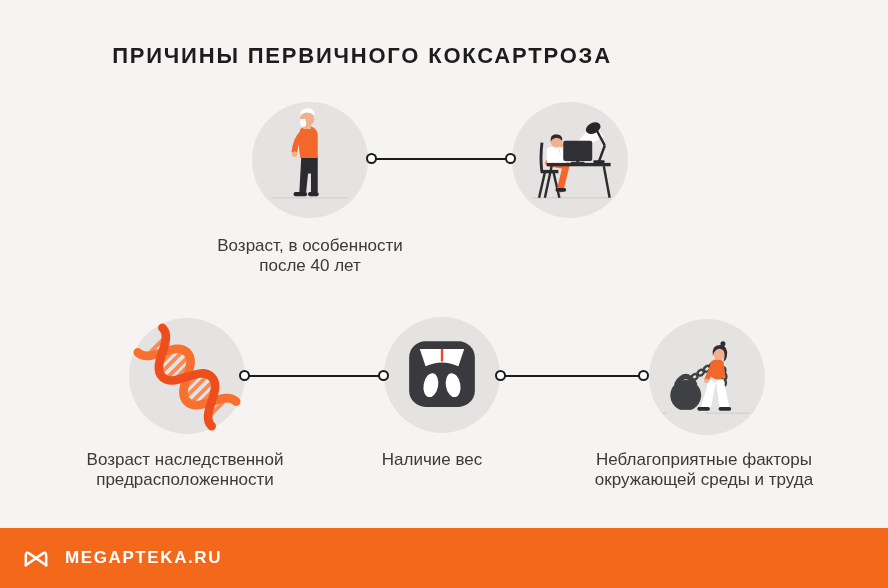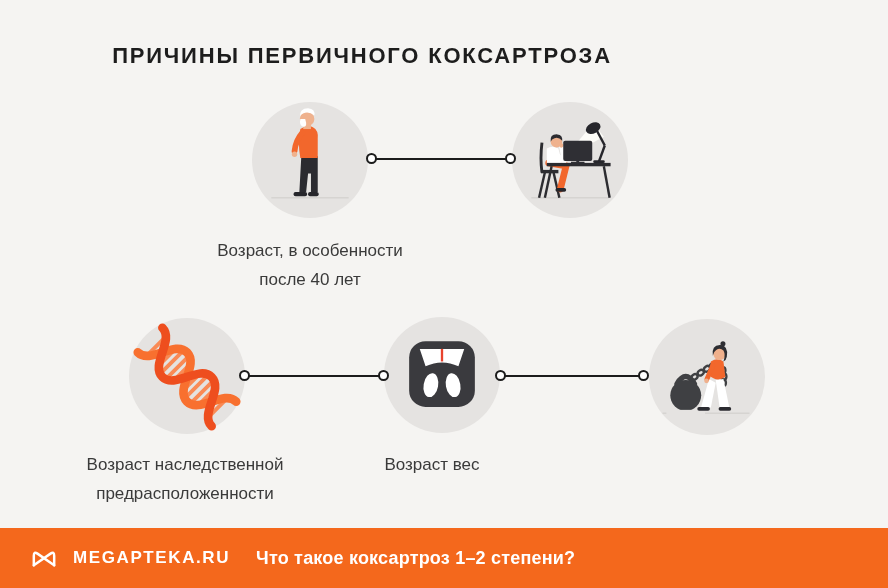--- a/index.html
+++ b/index.html
@@ -9,7 +9,7 @@
          font-size:22px;font-weight:800;letter-spacing:1.8px;color:#1d1d1d;}
   .circle{position:absolute;width:116px;height:116px;border-radius:50%;background:#e5e3e1;}
   .circle svg{position:absolute;left:0;top:0;overflow:visible;}
-  .label{position:absolute;width:300px;text-align:center;font-size:17px;line-height:29px;
+  .label{position:absolute;width:300px;text-align:center;font-size:17px;line-height:20px;
          color:#3a3a3a;white-space:pre-line;}
   .connector{position:absolute;height:2px;background:#1c1c1c;}
   .ring{position:absolute;width:7px;height:7px;border:2.5px solid #1c1c1c;border-radius:50%;

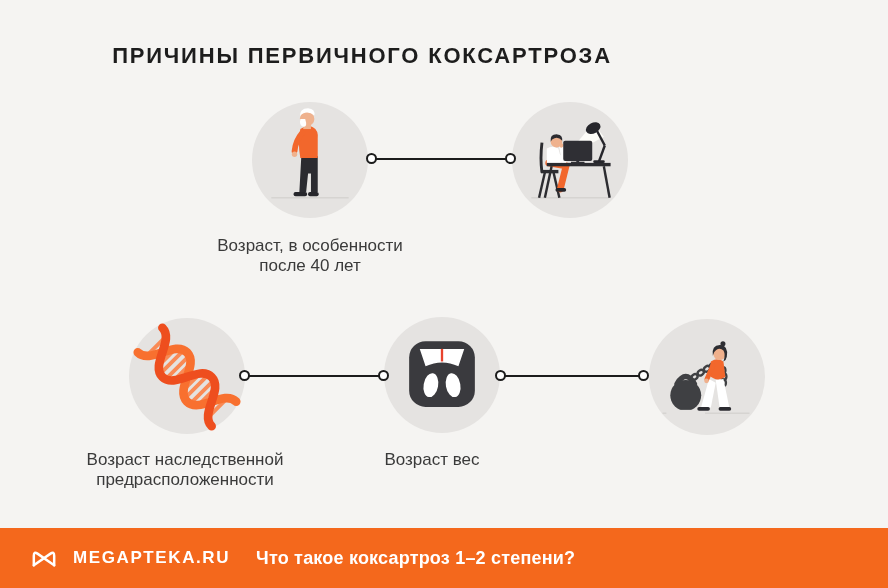--- a/index.html
+++ b/index.html
@@ -159,7 +159,7 @@
 
   <div class="label l3">Возраст наследственной
 предрасположенности</div>
-  <div class="label l4">Возраст вес</div>
+  <div class="label l4">Наличие вес</div>
 
   <div class="footer">
     <svg width="32" height="24" viewBox="0 0 44 30">

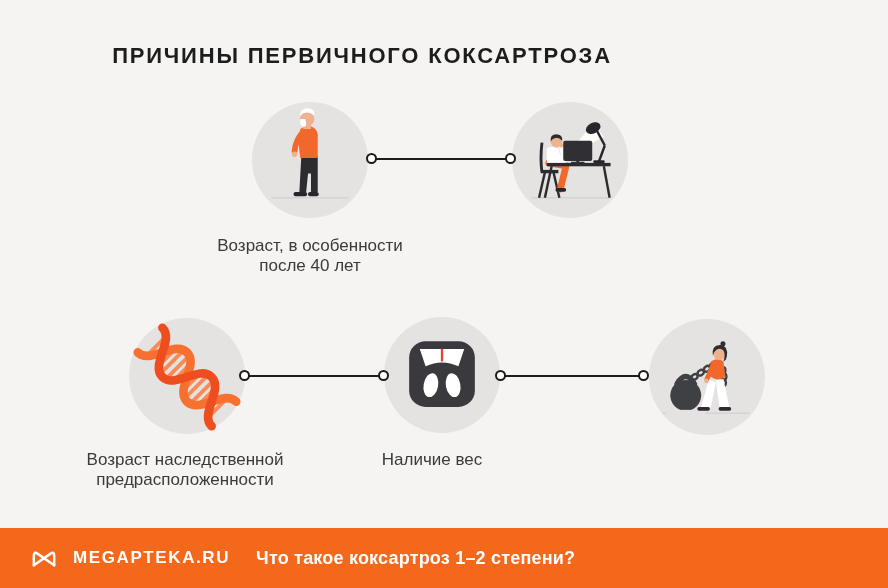--- a/index.html
+++ b/index.html
@@ -160,6 +160,8 @@
   <div class="label l3">Возраст наследственной
 предрасположенности</div>
   <div class="label l4">Наличие вес</div>
+  <div class="label l5">Неблагоприятные факторы
+окружающей среды и труда</div>
 
   <div class="footer">
     <svg width="32" height="24" viewBox="0 0 44 30">

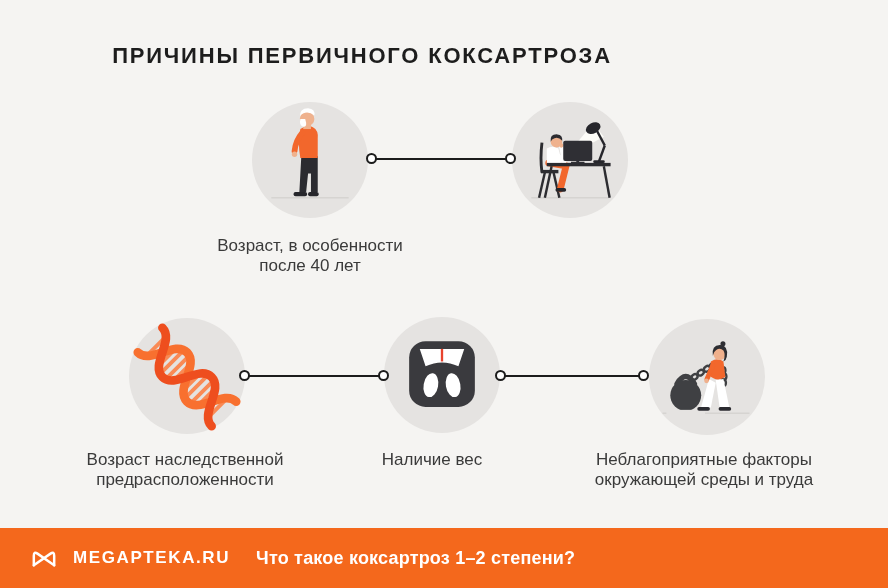--- a/index.html
+++ b/index.html
@@ -26,7 +26,7 @@
   .l1{left:160px;top:236px;} .l2{left:420px;top:236px;}
   .l3{left:35px;top:450px;}  .l4{left:282px;top:450px;} .l5{left:554px;top:450px;}
   .footer{position:absolute;left:0;bottom:0;width:888px;height:60px;background:#f4681c;
-          display:flex;align-items:center;padding-left:28px;box-sizing:border-box;}
+          display:flex;align-items:center;padding-left:20px;box-sizing:border-box;}
   .brand{color:#fff;font-size:17px;font-weight:800;letter-spacing:1.6px;margin-left:13px;}
   .question{color:#fff;font-size:18px;font-weight:700;margin-left:26px;letter-spacing:.2px;}
 </style>

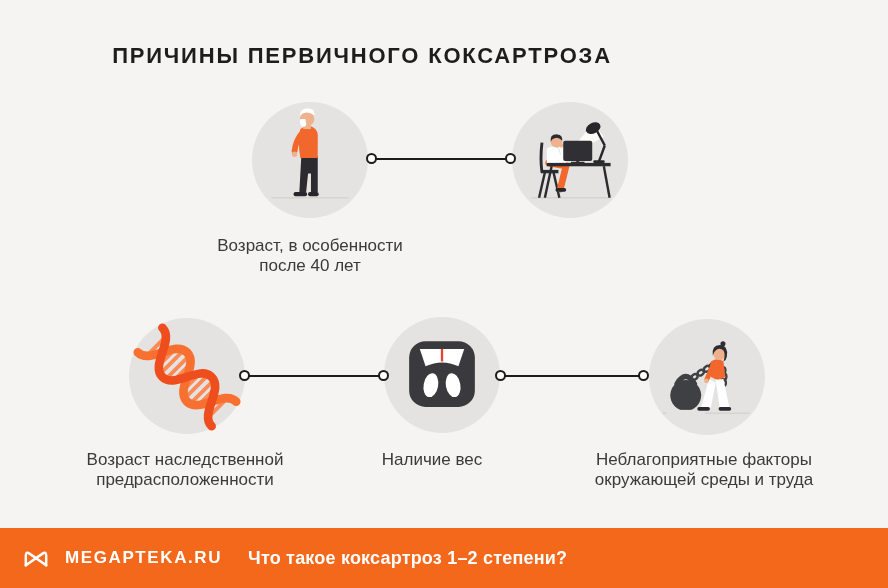--- a/index.html
+++ b/index.html
@@ -169,7 +169,6 @@
       <path d="M36 25 L36 12 Q36 5.5 31 9 L8 25" fill="none" stroke="#ffffff" stroke-width="3.4" stroke-linecap="round" stroke-linejoin="round"></path>
     </svg>
     <span class="brand">MEGAPTEKA.RU</span>
-    <span class="question">Что такое коксартроз 1–2 степени?</span>
   </div>
 
 </div>

